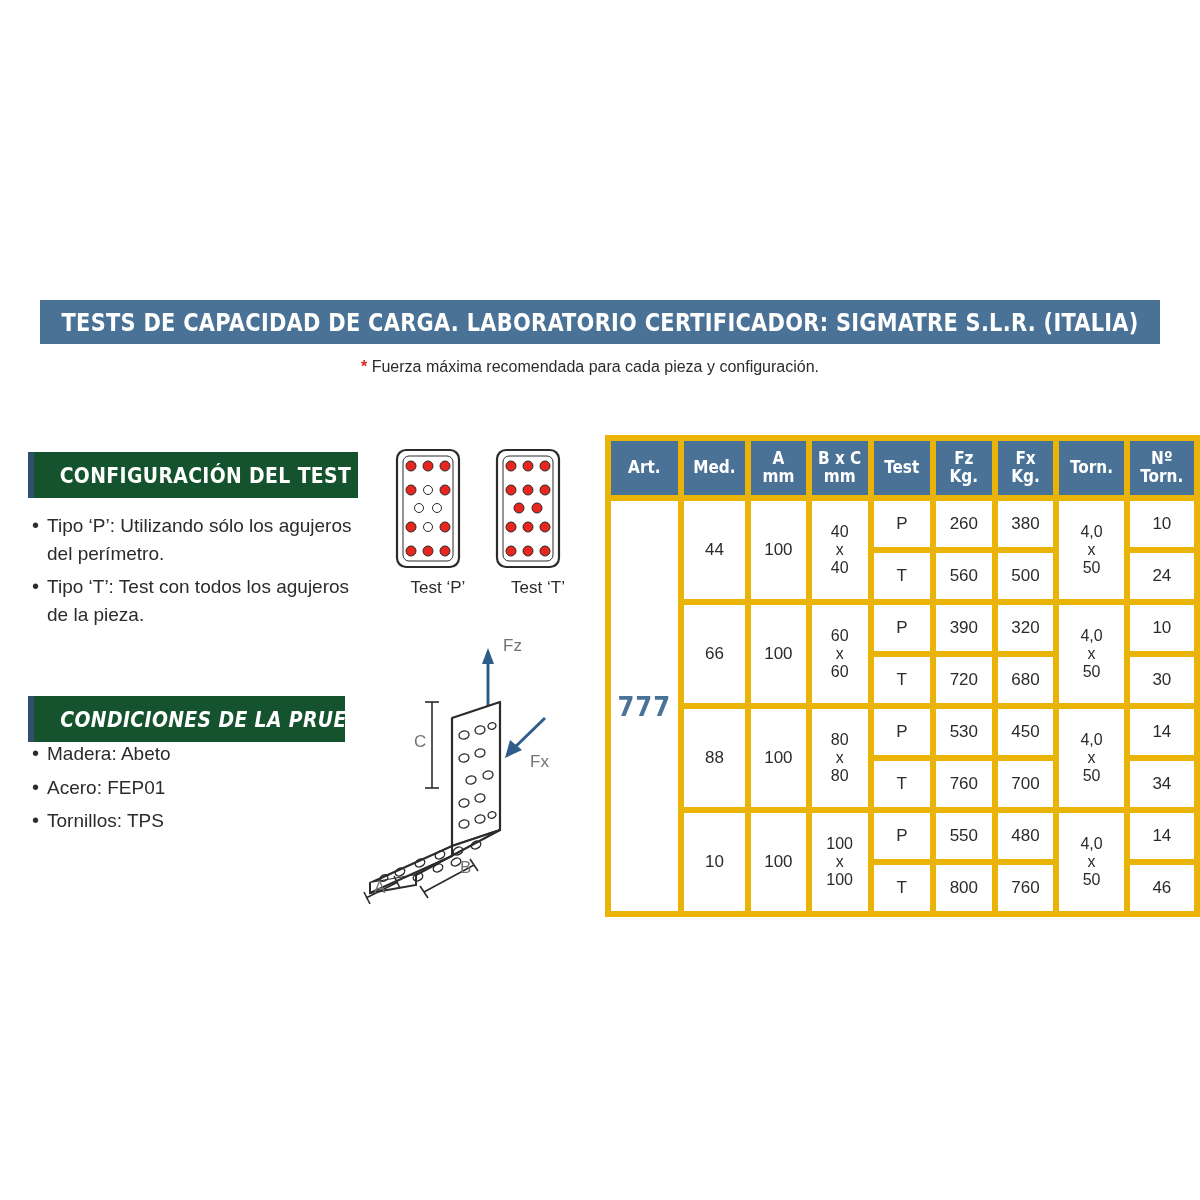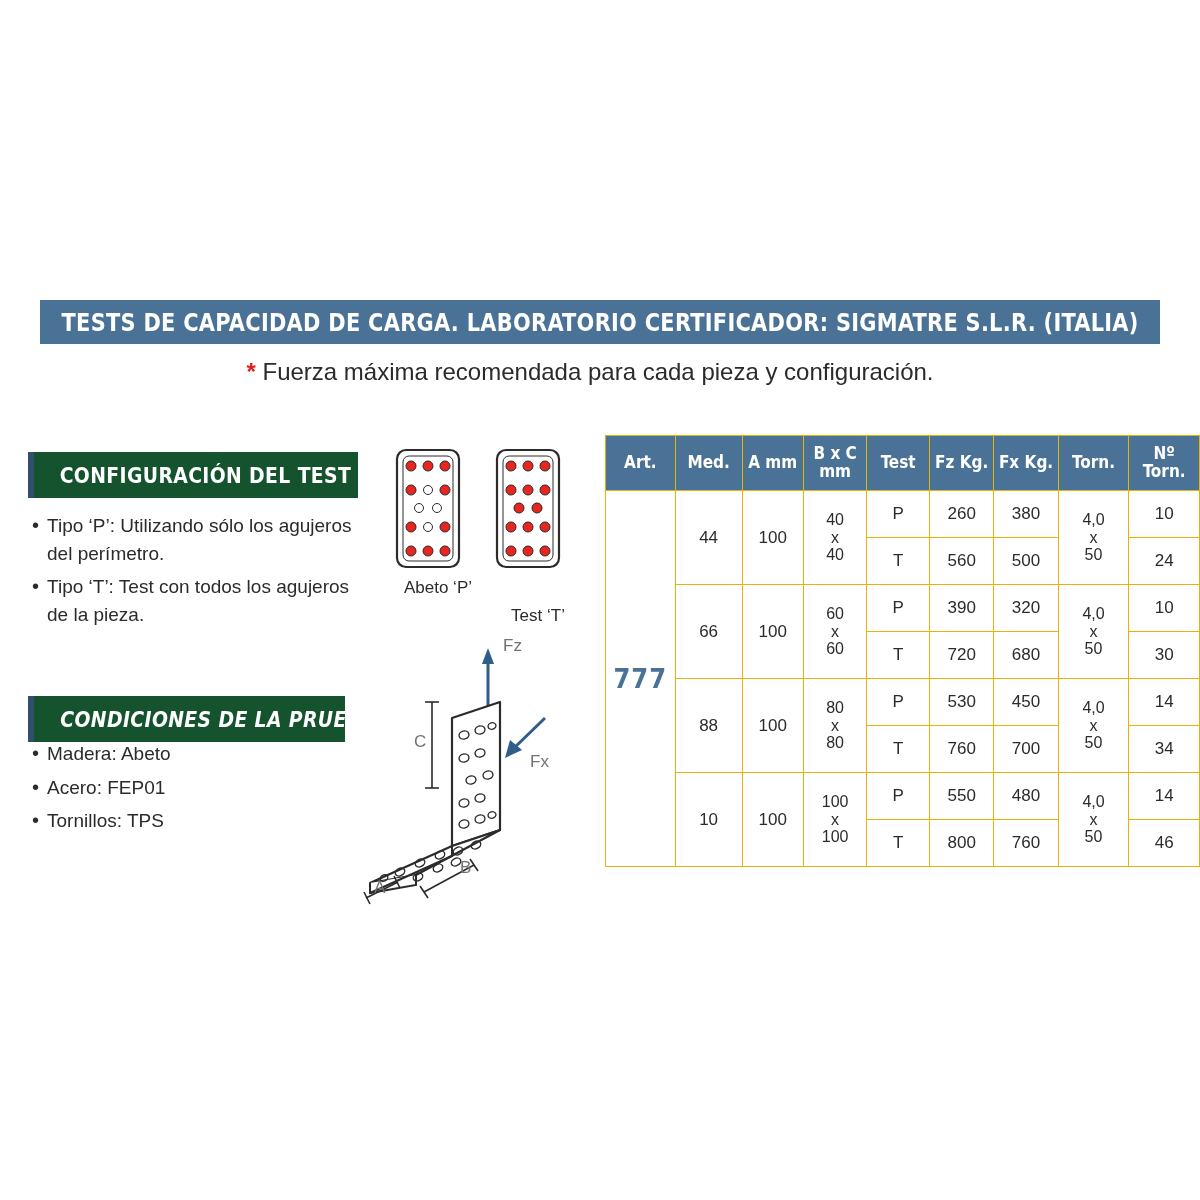--- a/index.html
+++ b/index.html
@@ -48,7 +48,7 @@
     top: 358px;
     width: 1180px;
     text-align: center;
-    font-size: 24px;
+    font-size: 16px;
     color: #2b2b2b;
   }
   .subnote .ast {

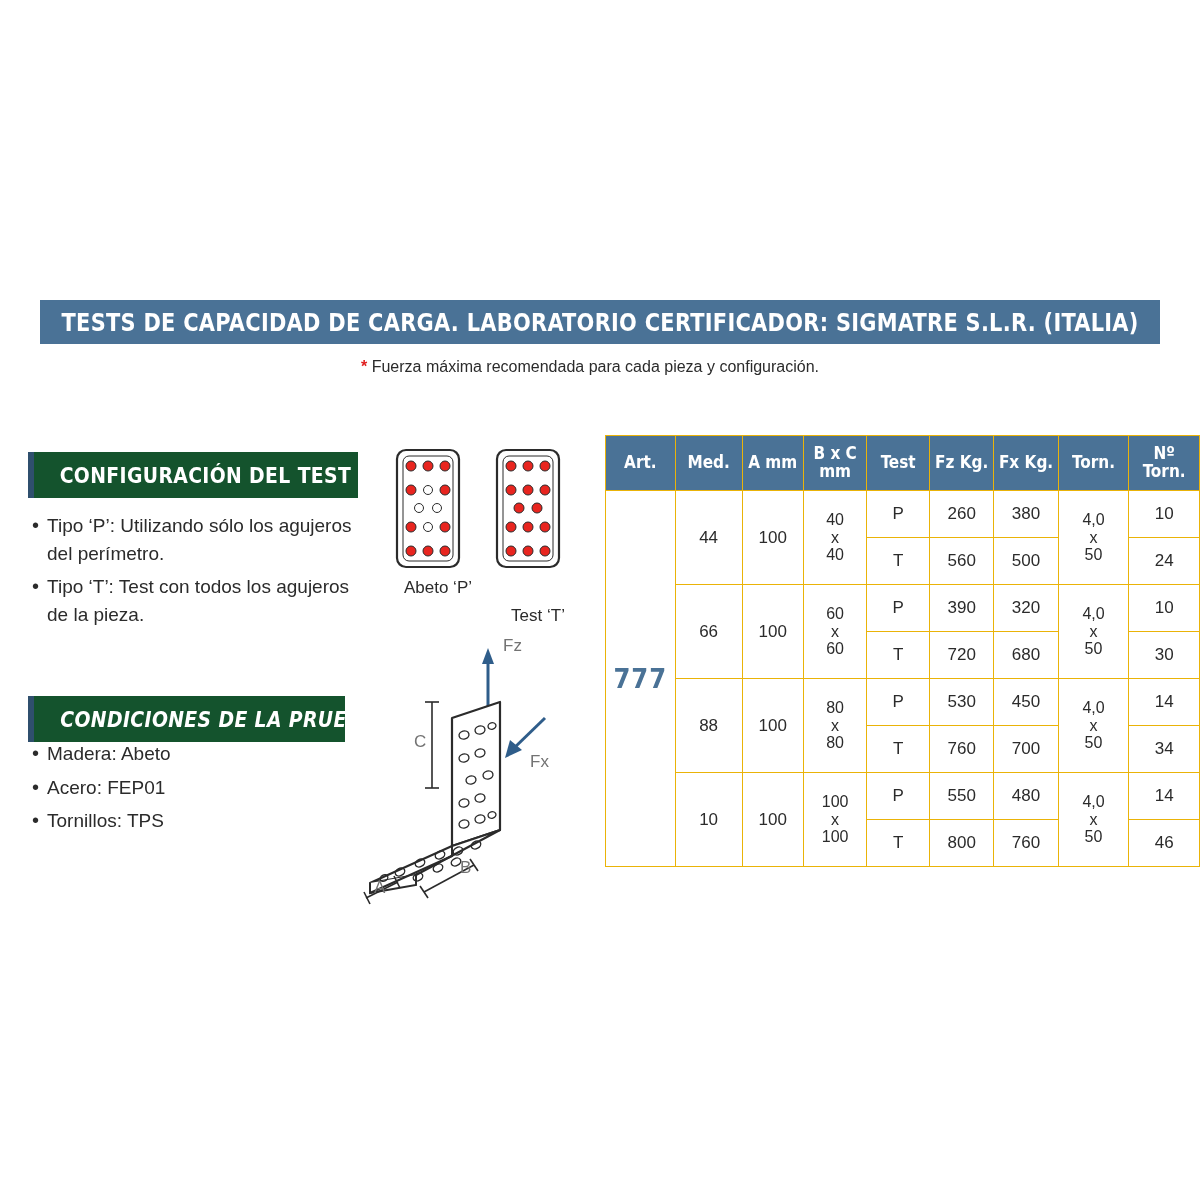--- a/index.html
+++ b/index.html
@@ -139,7 +139,7 @@
     font-size: 17px;
   }
   .tbl th, .tbl td {
-    border: 1px solid #eab308;
+    border: 6px solid #eab308;
     text-align: center;
     vertical-align: middle;
     padding: 4px;

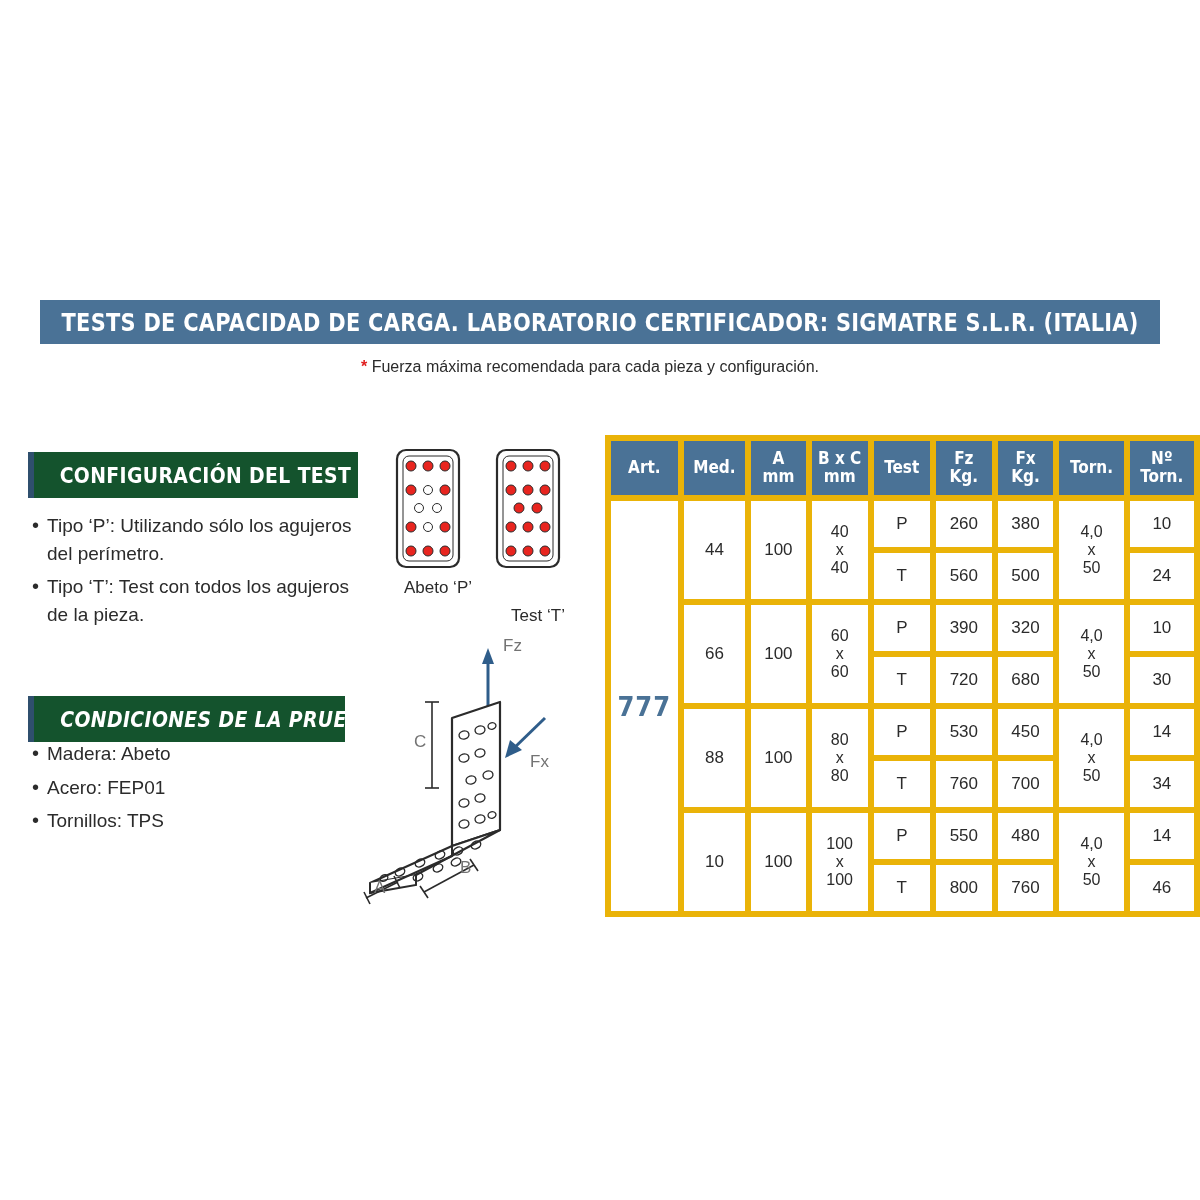--- a/index.html
+++ b/index.html
@@ -249,7 +249,7 @@
       </g>
     </svg>
   </div>
-  <div class="plate-caption" id="capP">Abeto ‘P’</div>
+  <div class="plate-caption" id="capP">Test ‘P’</div>
 
   <div class="plate-wrap" id="plateT">
     <svg width="70" height="125" viewBox="0 0 70 125" xmlns="http://www.w3.org/2000/svg">

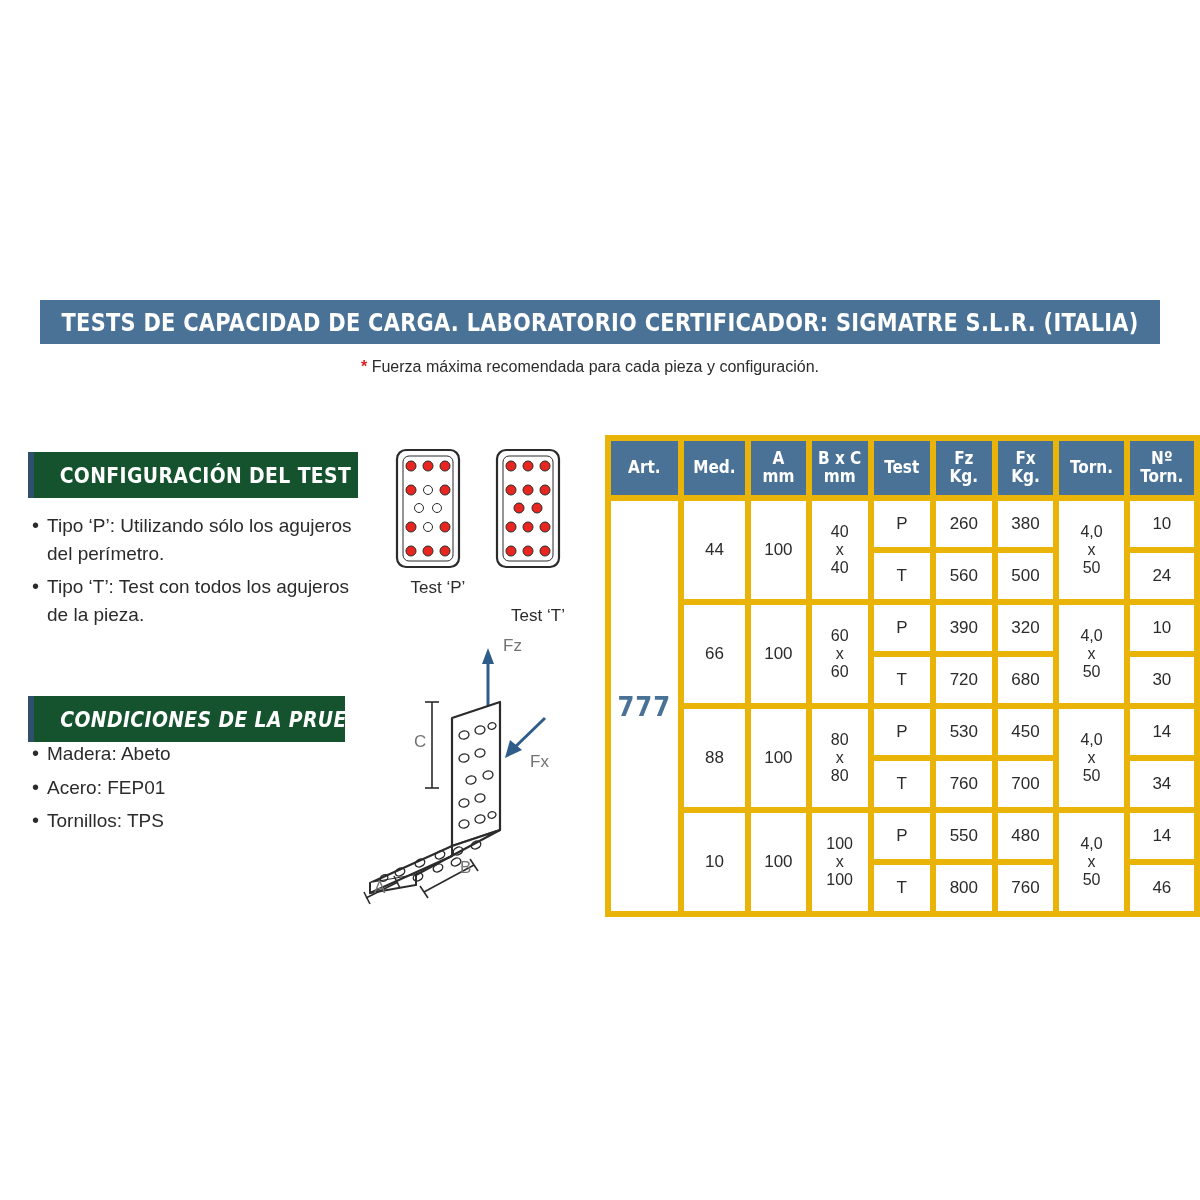--- a/index.html
+++ b/index.html
@@ -114,7 +114,7 @@
     width: 100px;
   }
   #capP { left: 388px; }
-  #capT { left: 488px; margin-top: 28px; }
+  #capT { left: 488px; }
 
   
   .bracket {

